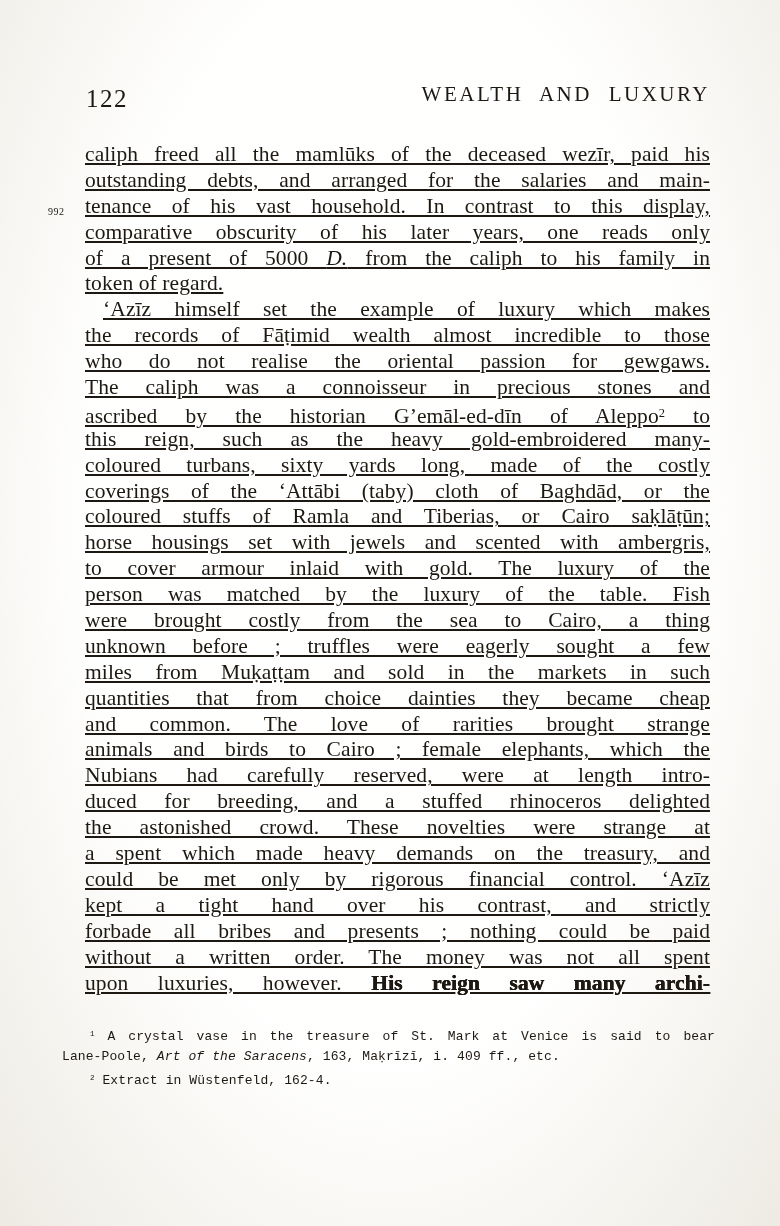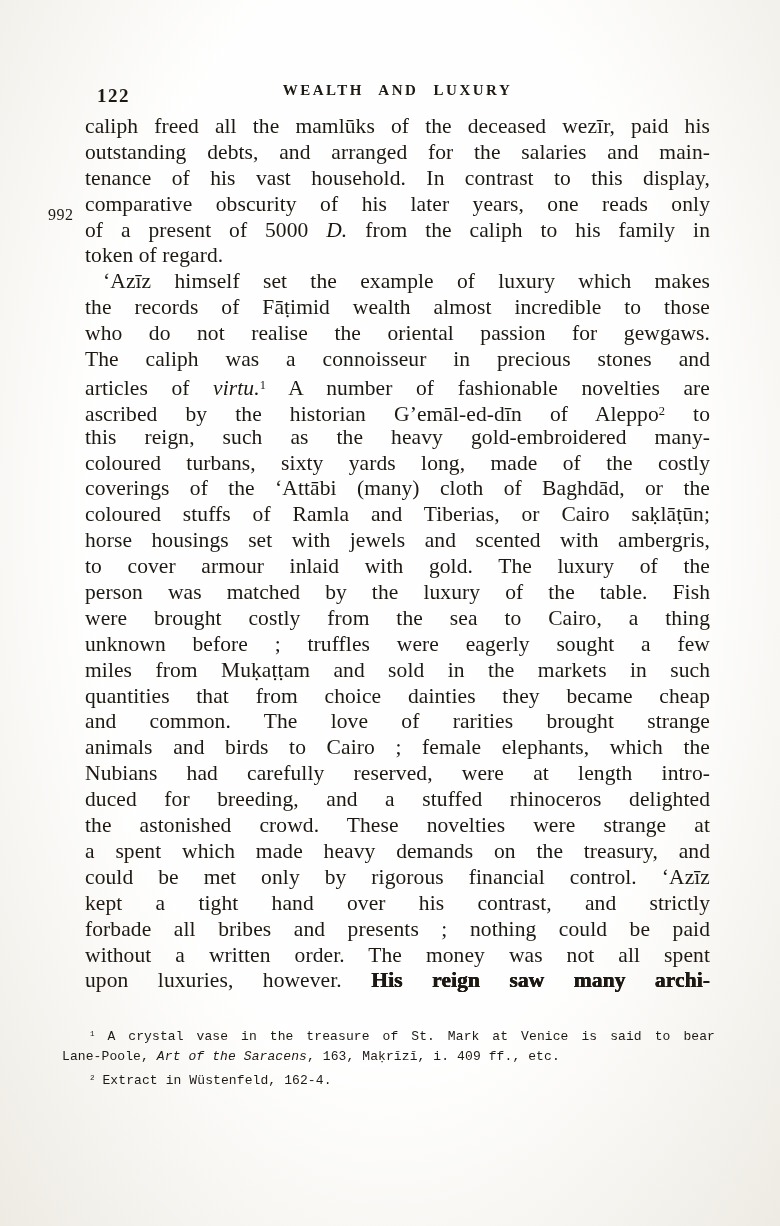--- a/index.html
+++ b/index.html
@@ -26,10 +26,10 @@
   }
   .page-number {
     position: absolute;
-    left: 12px;
+    left: 1px;
     top: 3px;
-    font-weight: bold;
-    font-size: 19px;
+    font-weight: normal;
+    font-size: 25px;
     letter-spacing: 1.5px;
   }
   .running-title {

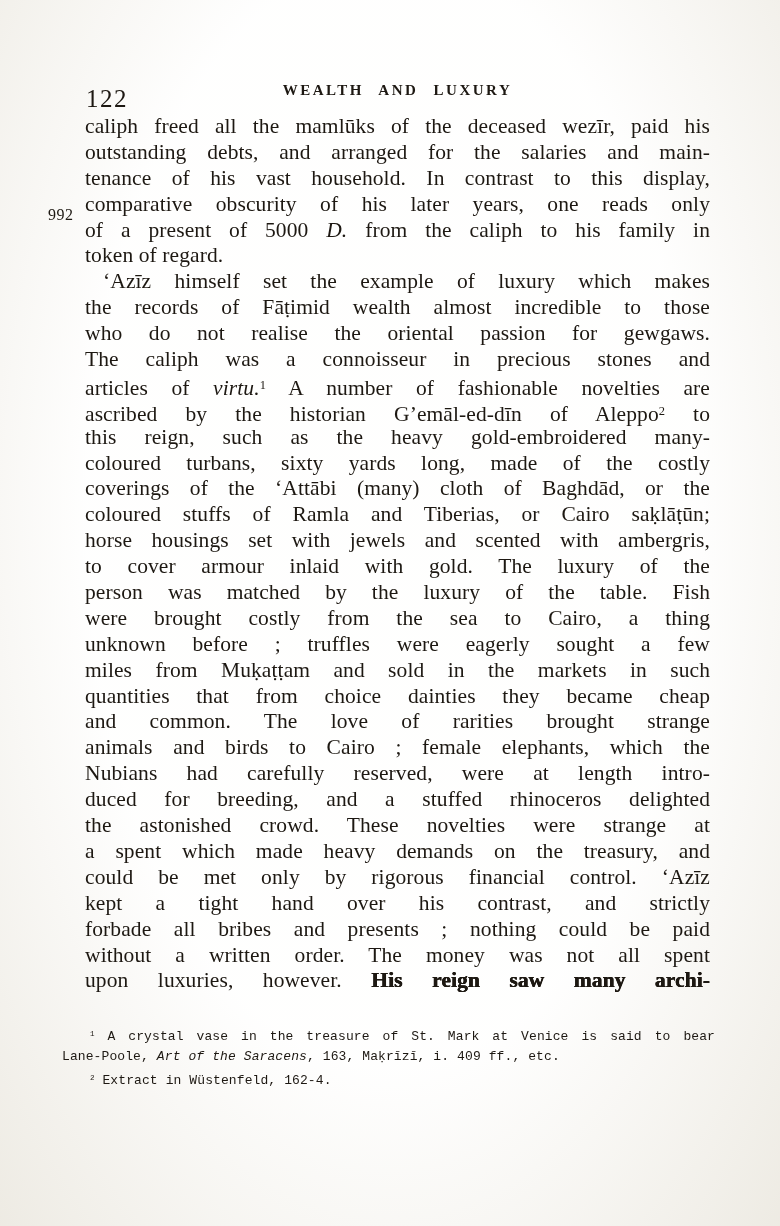--- a/index.html
+++ b/index.html
@@ -37,9 +37,9 @@
     left: 0;
     right: 0;
     top: 0;
-    text-align: center;
-    font-weight: bold;
-    font-size: 15px;
+    text-align: right;
+    font-weight: normal;
+    font-size: 21px;
     letter-spacing: 2.5px;
     word-spacing: 9px;
   }

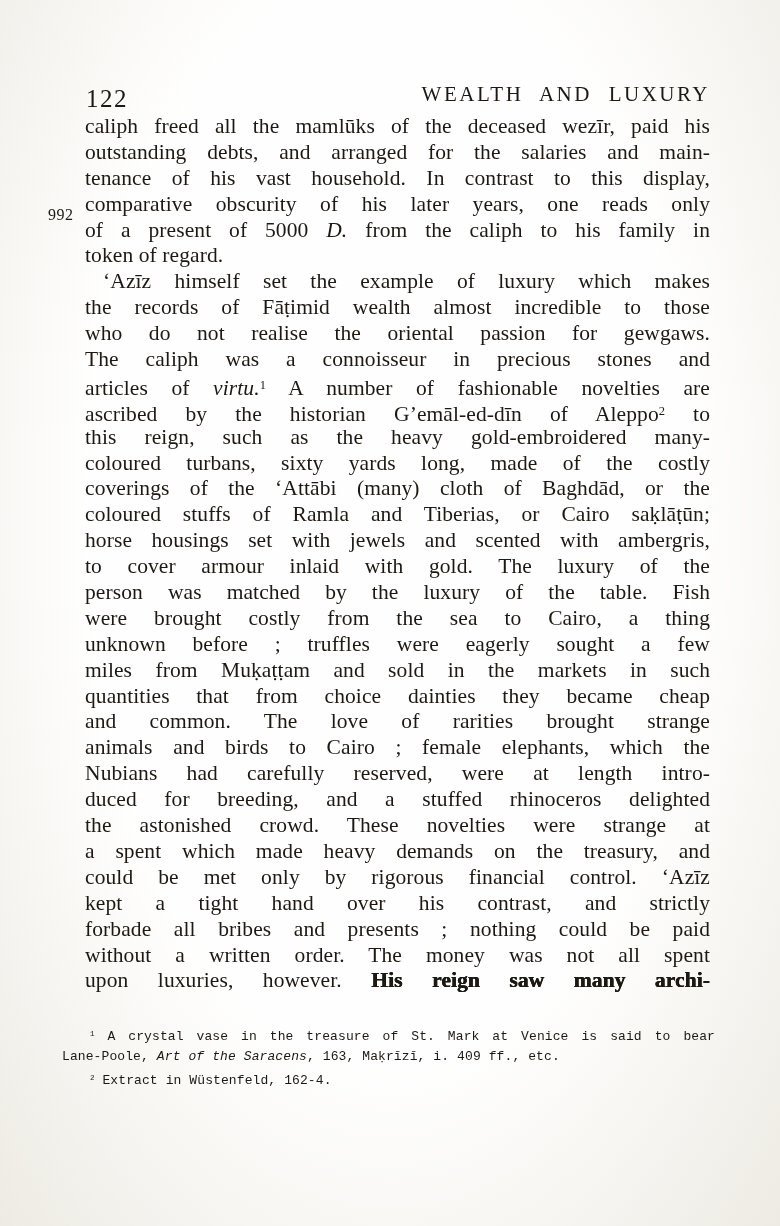--- a/index.html
+++ b/index.html
@@ -54,11 +54,12 @@
 
   .bodytext {
     position: absolute;
-    top: 114px;
+    top: 142px;
     left: 85px;
     width: 625px;
     font-size: 21.5px;
     letter-spacing: 0.1px;
+    text-decoration: underline;
   }
   .bodytext .line {
     height: 25.9px;

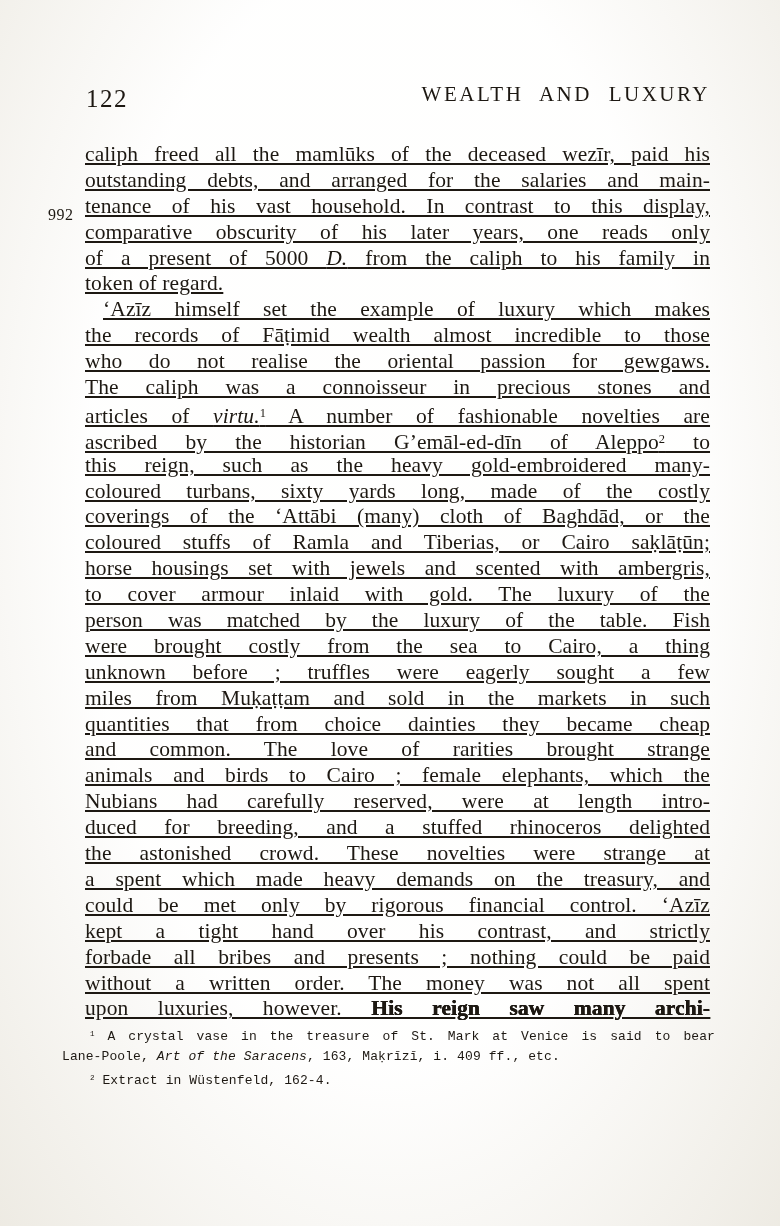--- a/index.html
+++ b/index.html
@@ -48,7 +48,7 @@
     position: absolute;
     left: 48px;
     top: 206px;
-    font-size: 16px;
+    font-size: 10px;
     letter-spacing: 0.5px;
   }
 

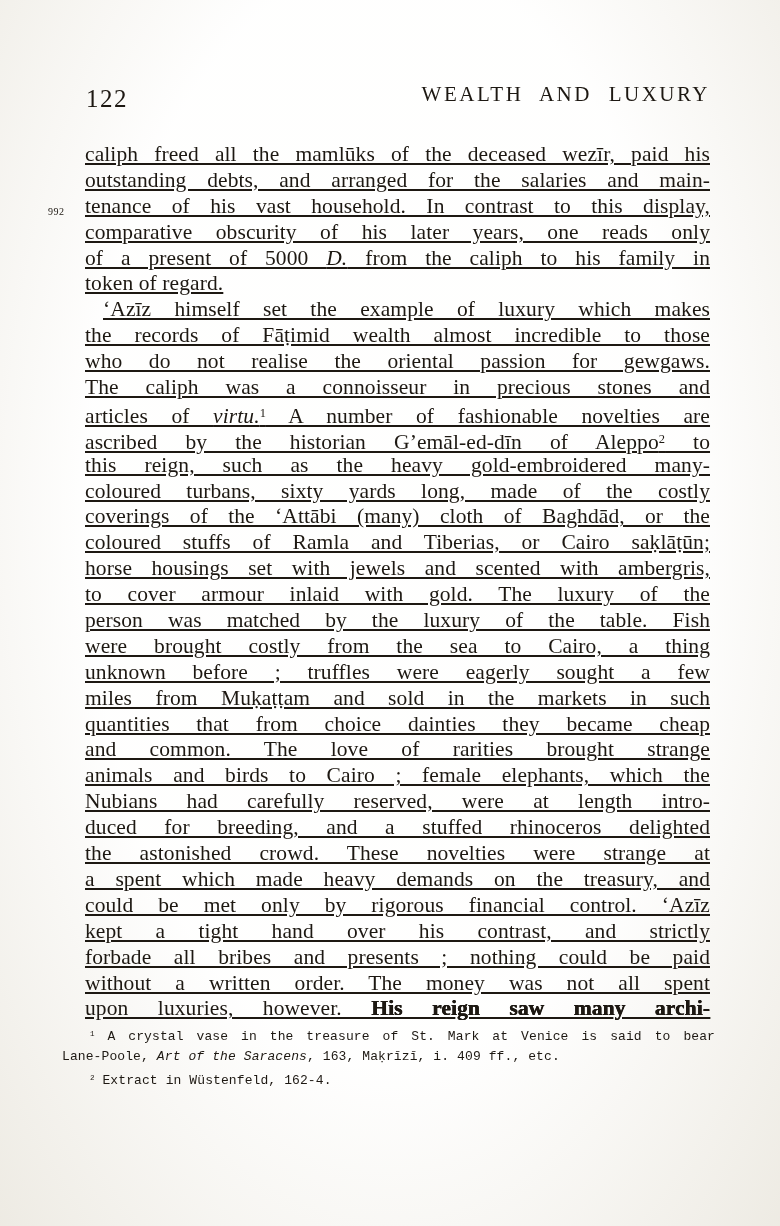--- a/index.html
+++ b/index.html
@@ -120,7 +120,6 @@
         <div class="line"><span class="seg">the records of Fāṭimid wealth almost incredible to those</span></div>
         <div class="line"><span class="seg">who do not realise the oriental passion for gewgaws.</span></div>
         <div class="line"><span class="seg">The caliph was a connoisseur in precious stones and</span></div>
-        <div class="line"><span class="seg">articles of </span><span class="seg-i">virtu.</span><span class="seg-sup">1</span><span class="seg"> A number of fashionable novelties are</span></div>
         <div class="line"><span class="seg">ascribed by the historian G’emāl-ed-dīn of Aleppo</span><span class="seg-sup">2</span><span class="seg"> to</span></div>
         <div class="line"><span class="seg">this reign, such as the heavy gold-embroidered many-</span></div>
         <div class="line"><span class="seg">coloured turbans, sixty yards long, made of the costly</span></div>

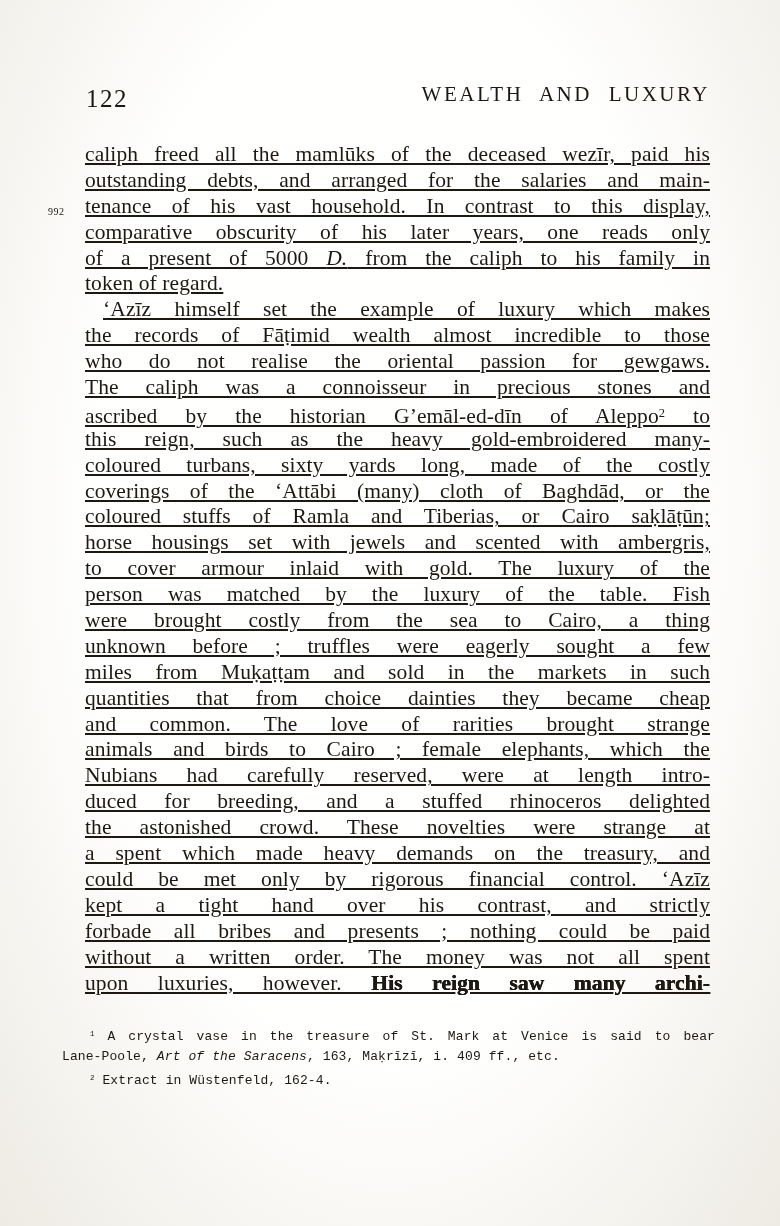--- a/index.html
+++ b/index.html
@@ -123,7 +123,7 @@
         <div class="line"><span class="seg">ascribed by the historian G’emāl-ed-dīn of Aleppo</span><span class="seg-sup">2</span><span class="seg"> to</span></div>
         <div class="line"><span class="seg">this reign, such as the heavy gold-embroidered many-</span></div>
         <div class="line"><span class="seg">coloured turbans, sixty yards long, made of the costly</span></div>
-        <div class="line"><span class="seg">coverings of the ‘Attābi (many) cloth of Baghdād, or the</span></div>
+        <div class="line"><span class="seg">coverings of the ‘Attābi (taby) cloth of Baghdād, or the</span></div>
         <div class="line"><span class="seg">coloured stuffs of Ramla and Tiberias, or Cairo saḳlāṭūn;</span></div>
         <div class="line"><span class="seg">horse housings set with jewels and scented with ambergris,</span></div>
         <div class="line"><span class="seg">to cover armour inlaid with gold. The luxury of the</span></div>

